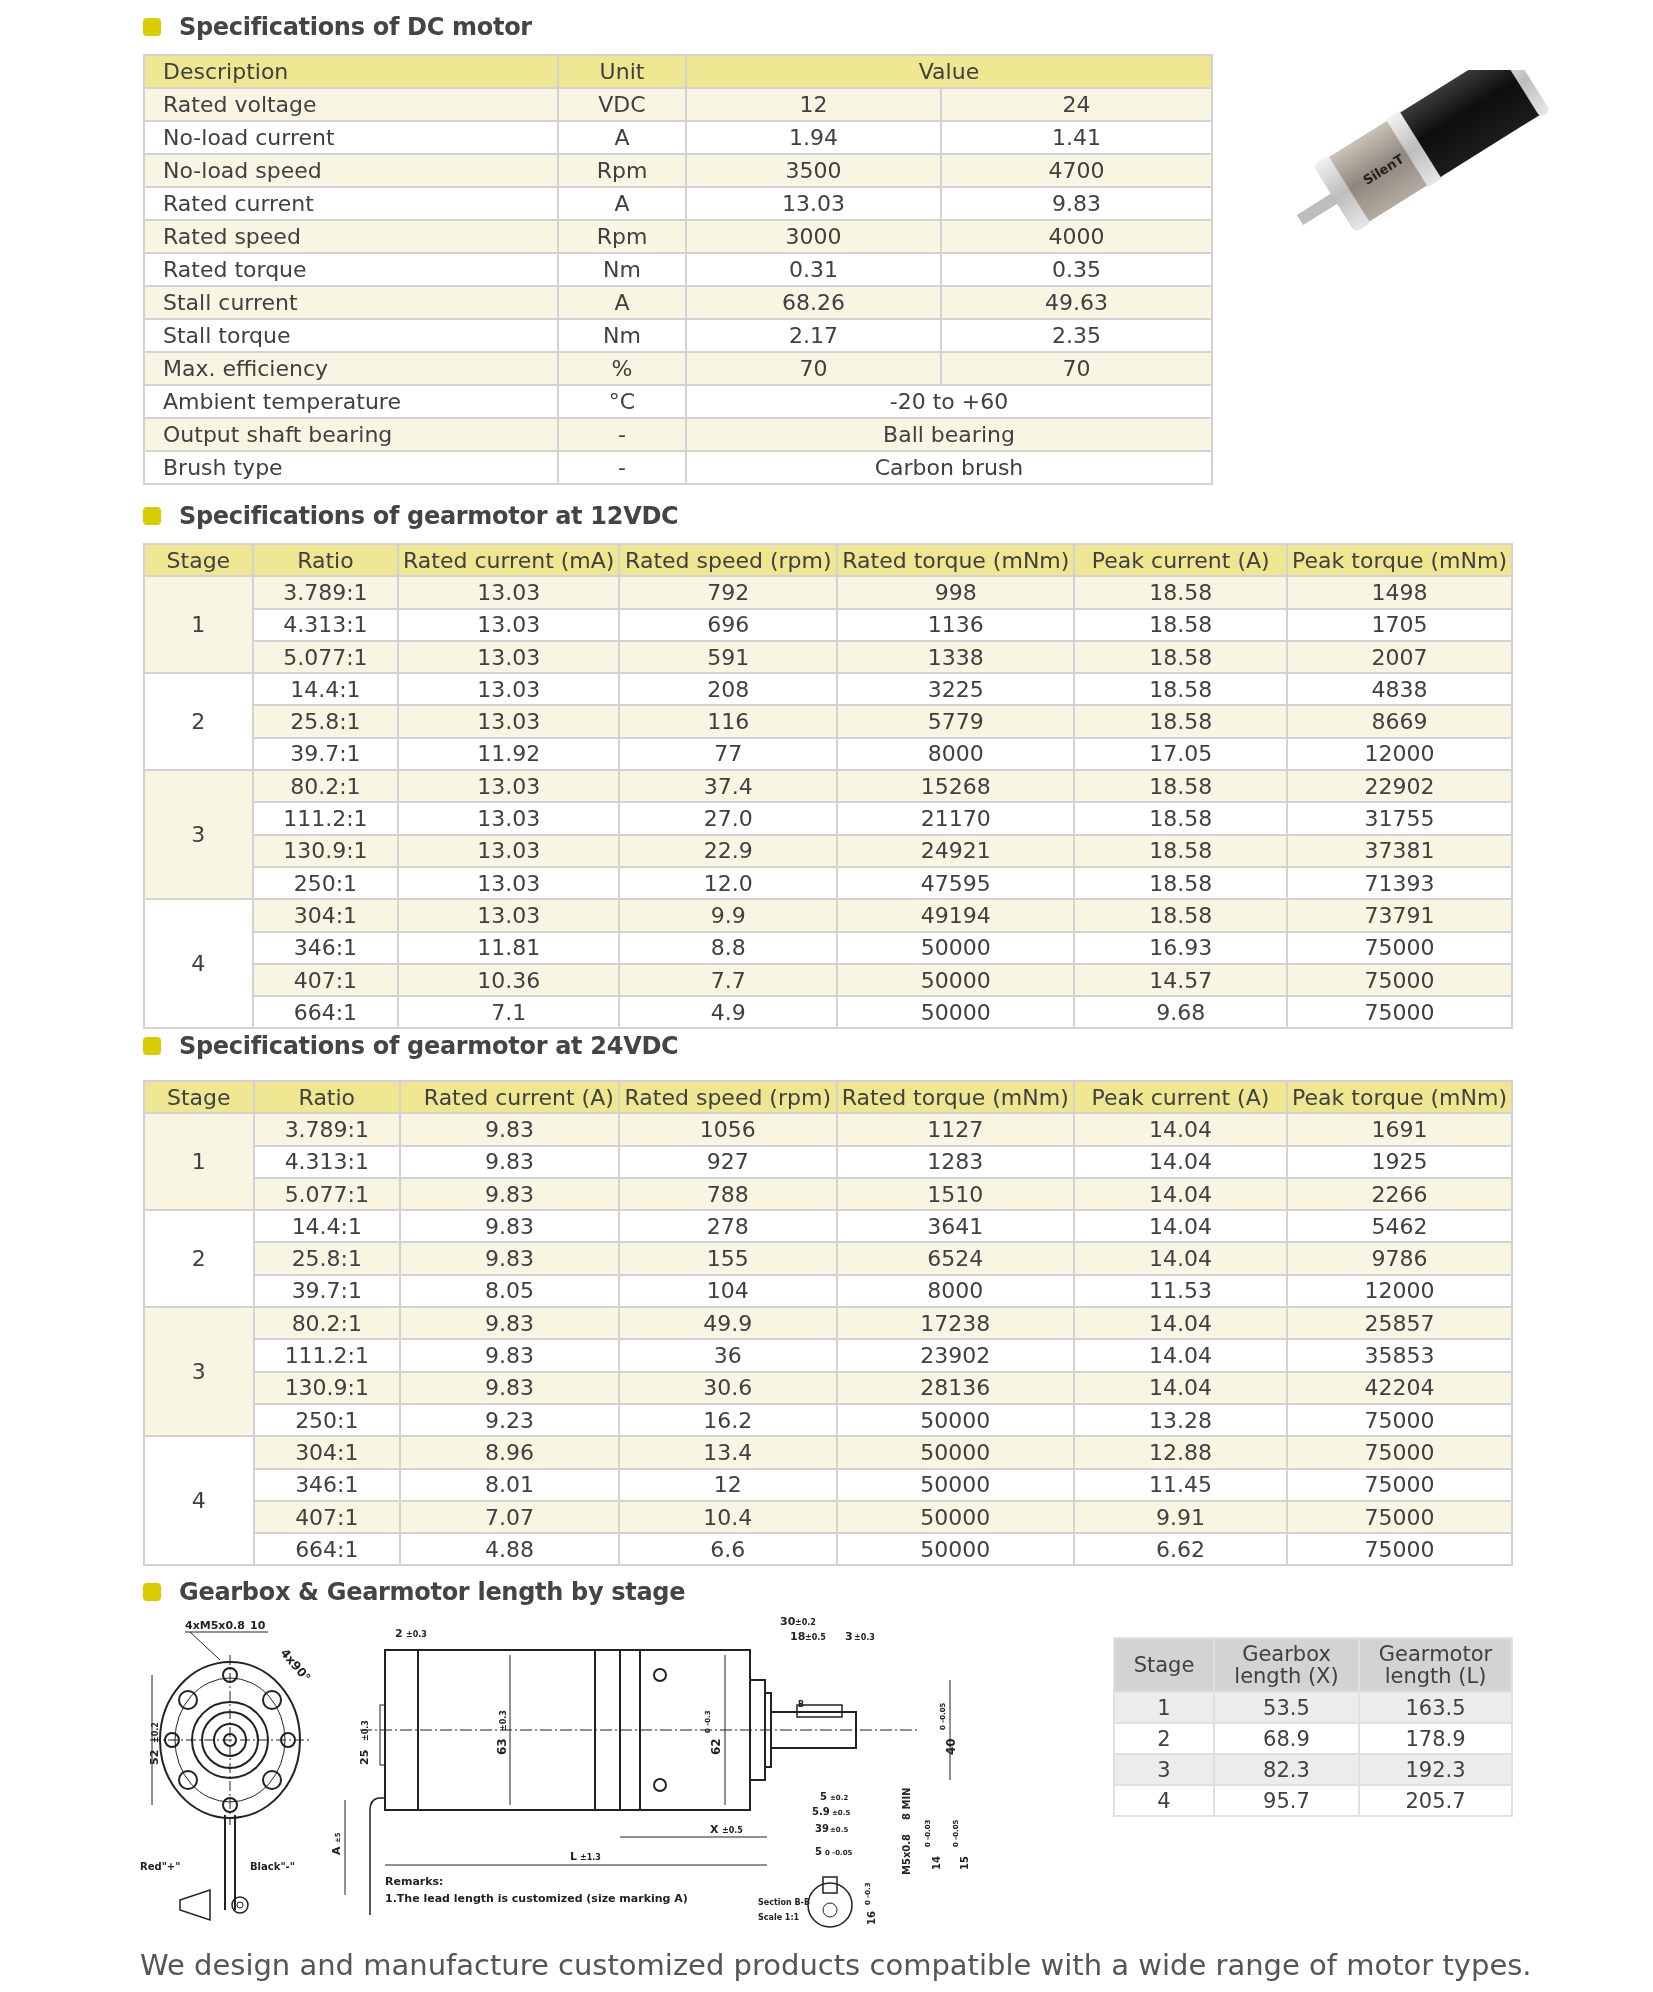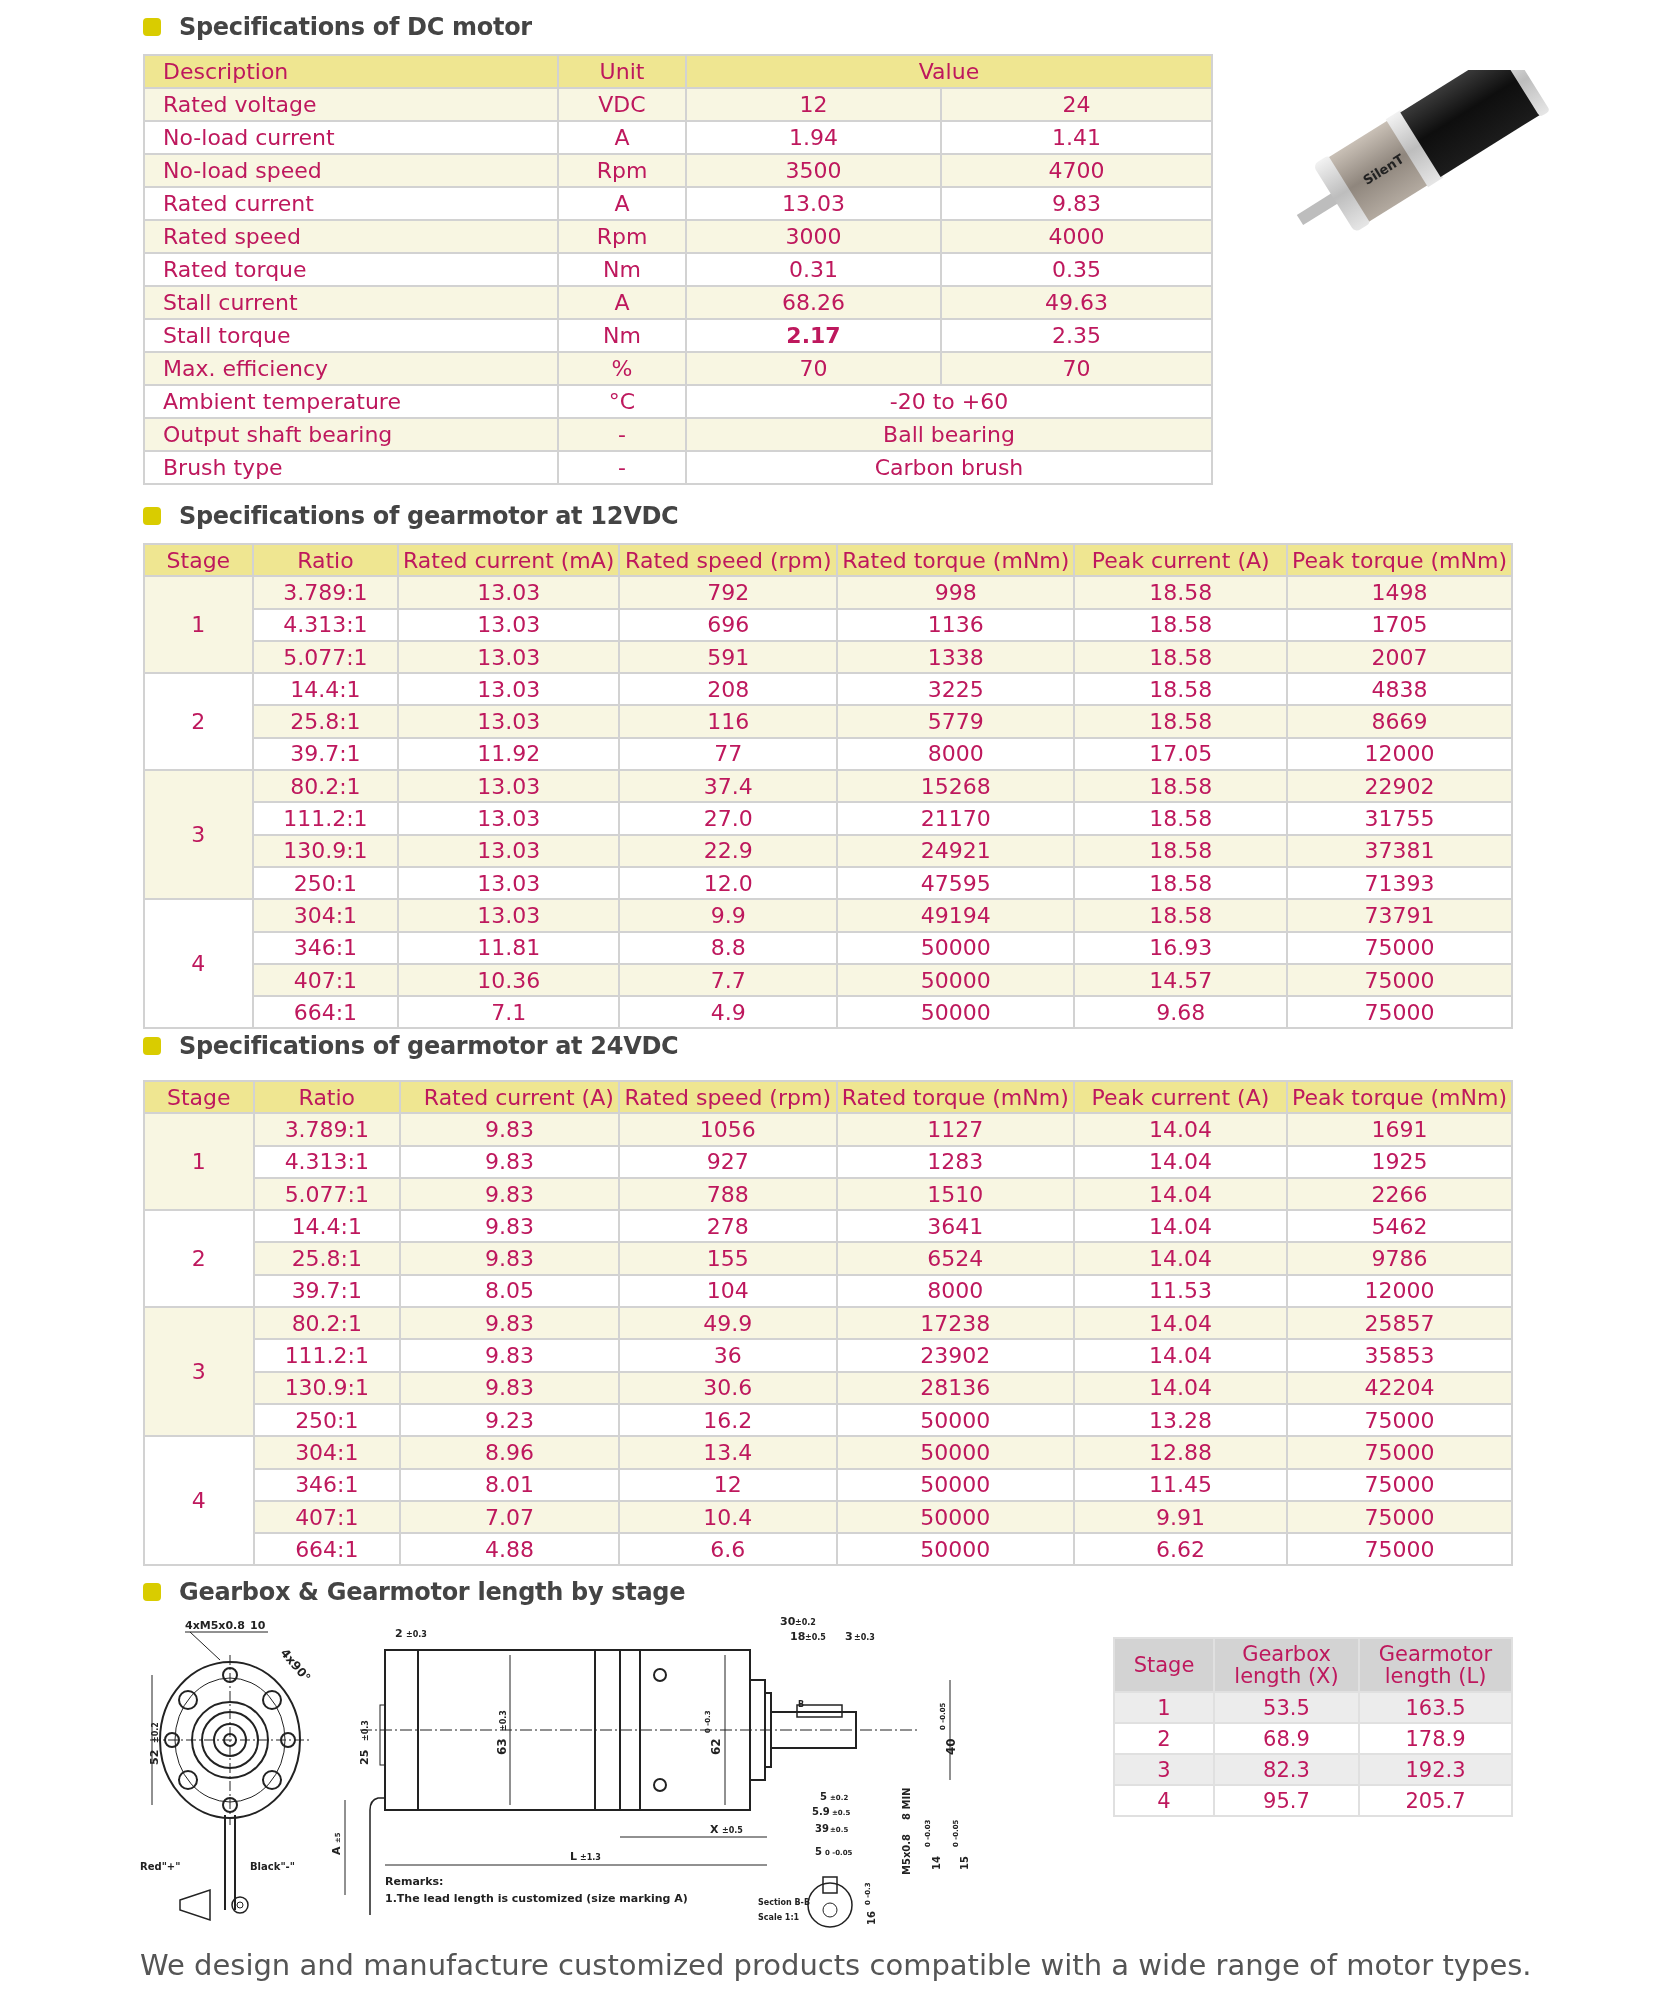--- a/index.html
+++ b/index.html
@@ -7,7 +7,7 @@
   body { position: relative; font-family: "DejaVu Sans", "Liberation Sans", sans-serif; color: #222; }
   .section-title { position: absolute; left: 143px; display: flex; align-items: center; font-size: 24px; font-weight: bold; color: #444; letter-spacing: -0.3px; }
   .bullet { width: 18px; height: 18px; background: #d9cc00; border-radius: 4px; margin-right: 18px; }
-  table { position: absolute; border-collapse: collapse; font-size: 22px; color: #be185d; }
+  table { position: absolute; border-collapse: collapse; font-size: 22px; color: #404040; }
   td, th { border: 2px solid #d2d2d2; font-weight: normal; text-align: center; padding: 0 4px; white-space: nowrap; }
   th { background: #efe691; }
   .alt { background: #f8f6e2; }

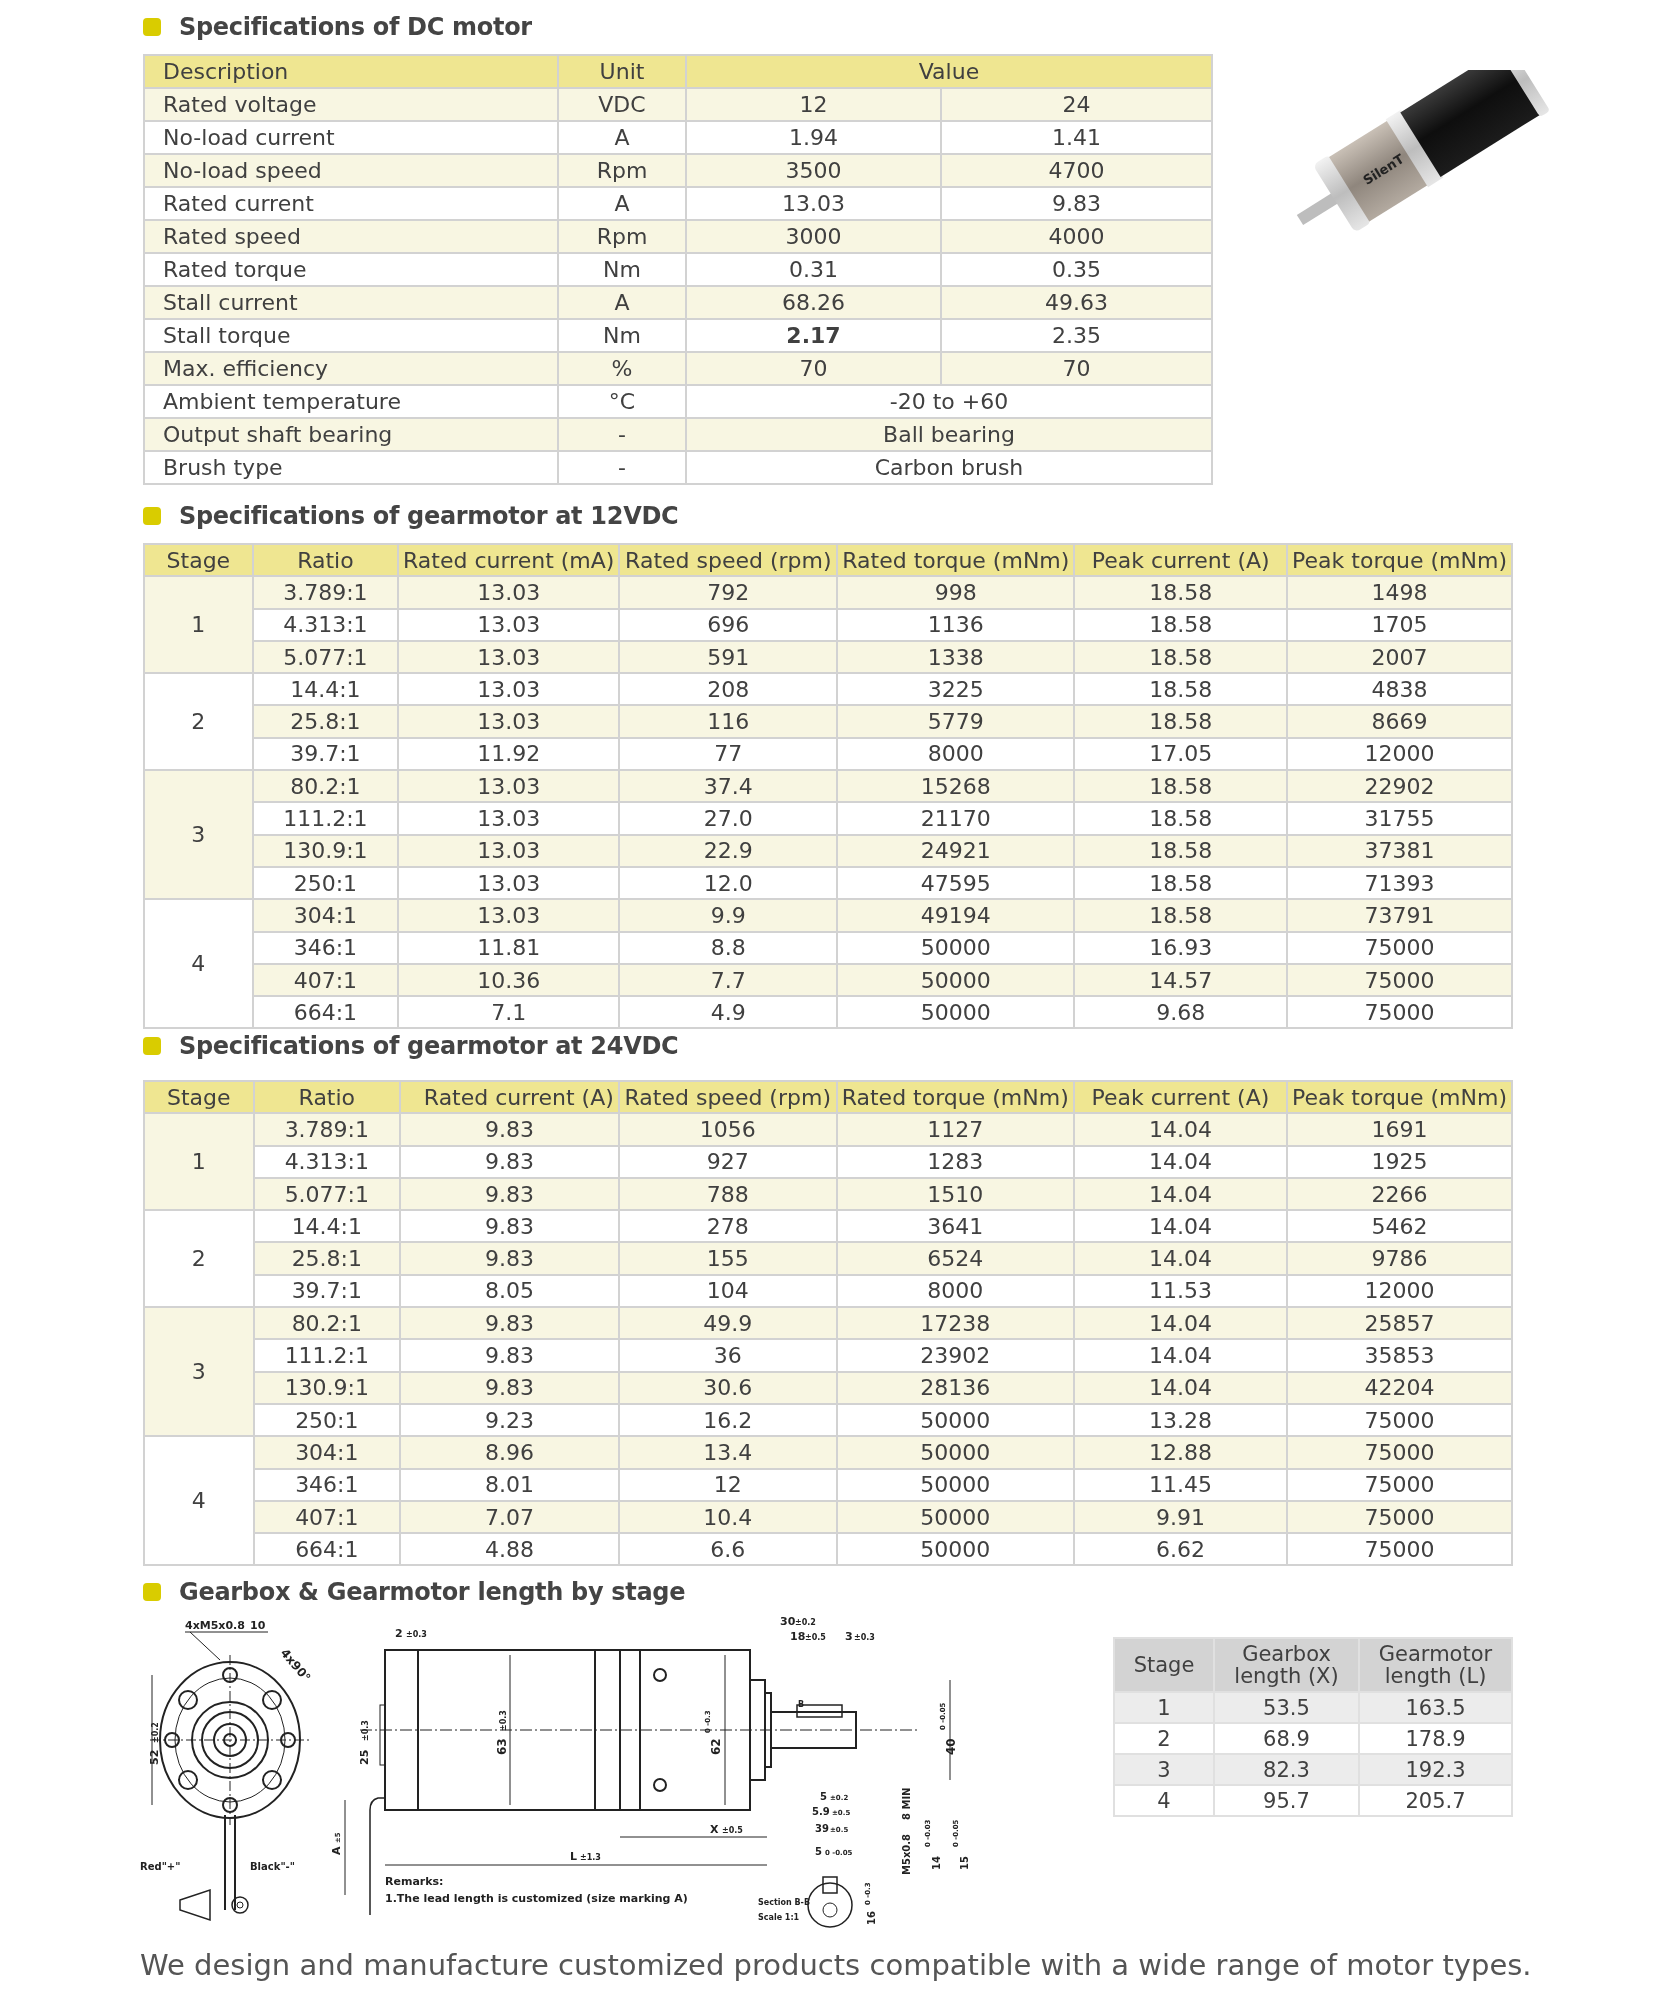--- a/index.html
+++ b/index.html
@@ -89,7 +89,7 @@
       <tr>
         <td class="left">Stall torque</td>
         <td>Nm</td>
-        <td style="width: 255px; font-weight: bold;">2.17</td>
+        <td style="width: 255px;">2.17</td>
         <td>2.35</td>
       </tr>
       <tr class="alt">

